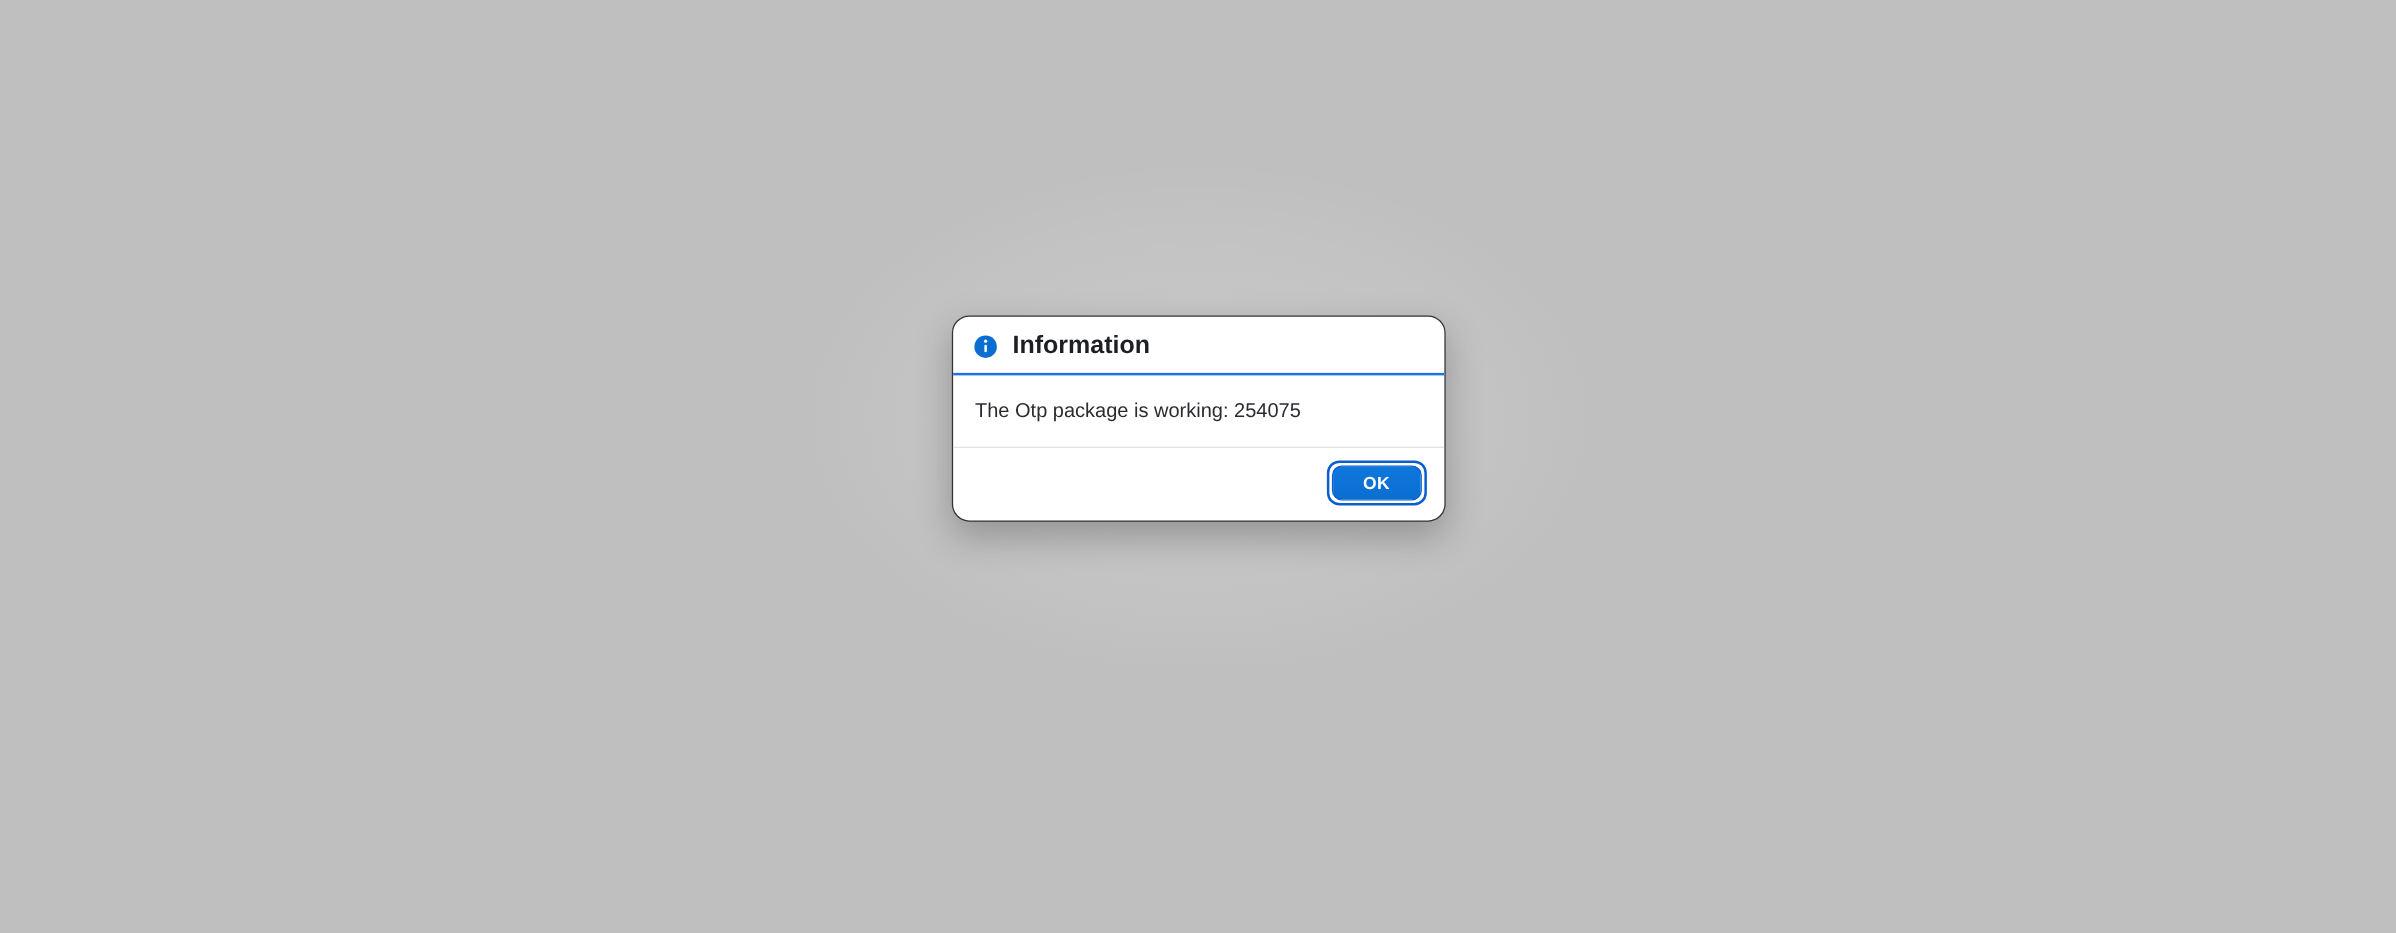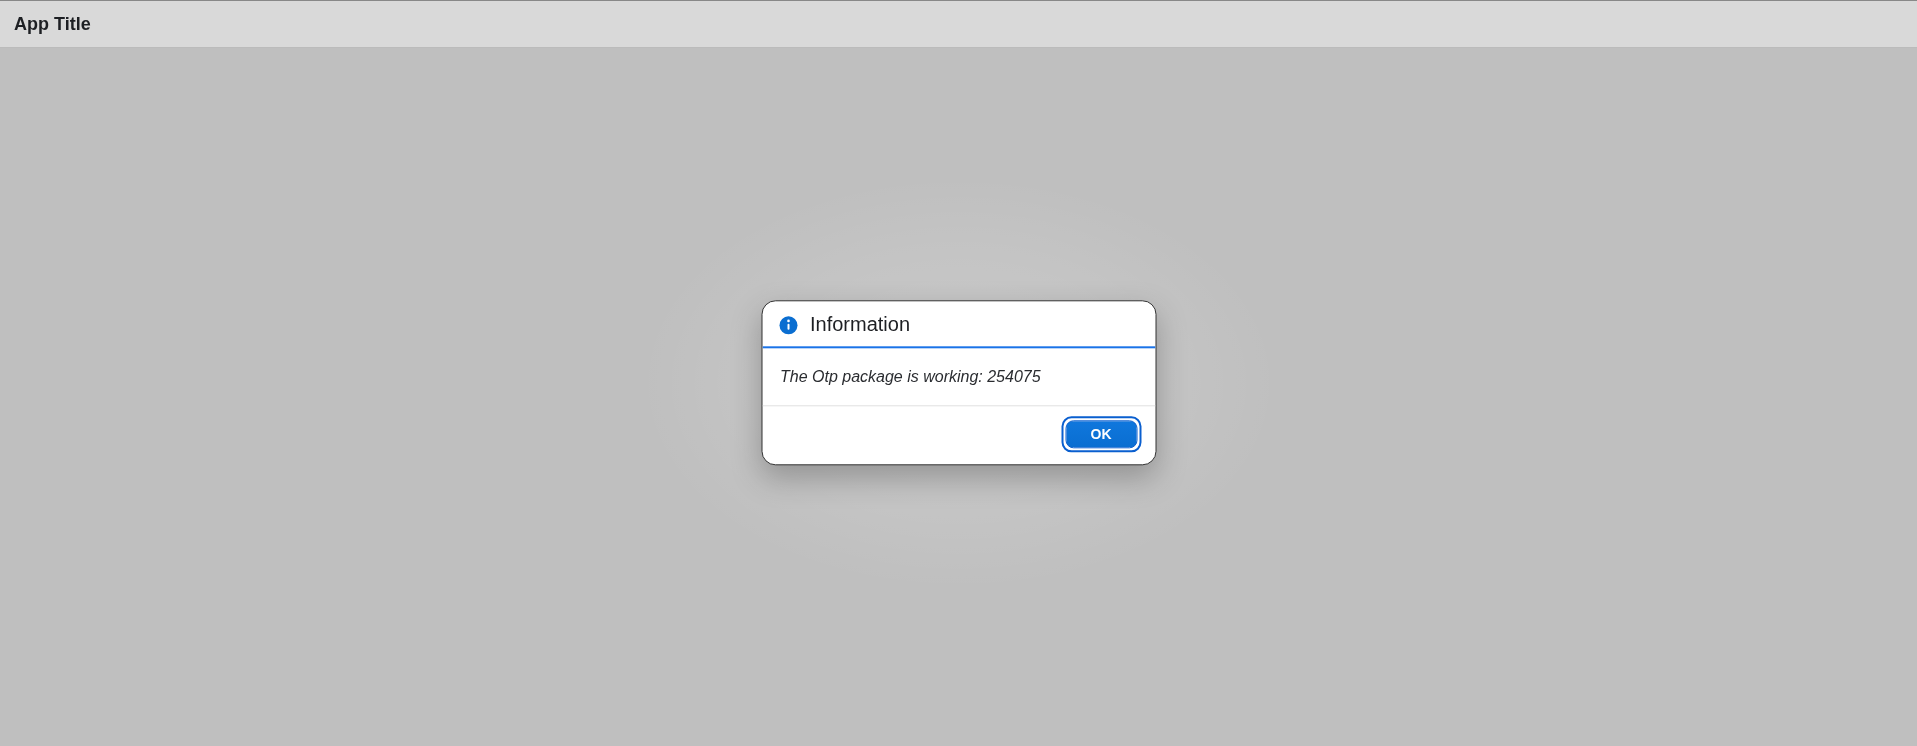--- a/index.html
+++ b/index.html
@@ -135,9 +135,6 @@
 
 <div class="app-container">
 
-  <div class="header">
-    <div class="app-title">App Title</div>
-  </div>
 
   <div class="content-area">
     <div class="backdrop-glow"></div>

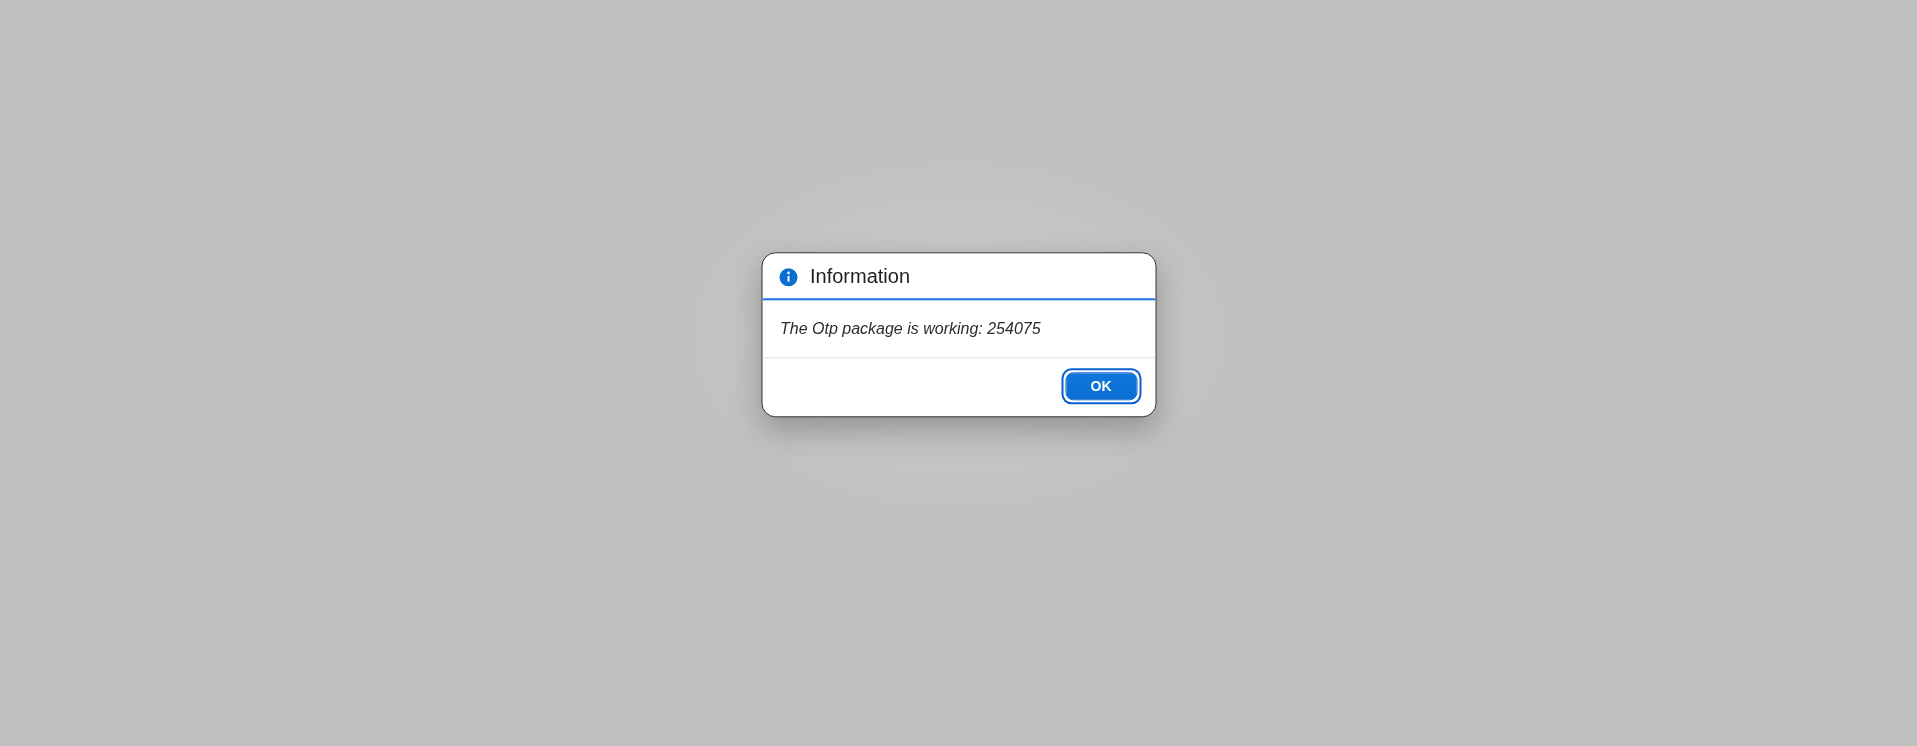--- a/index.html
+++ b/index.html
@@ -86,7 +86,7 @@
     
     .dialog-title {
       font-size: 20px;
-      font-weight: 400;
+      font-weight: 700;
       color: #1d1f23;
     }
     

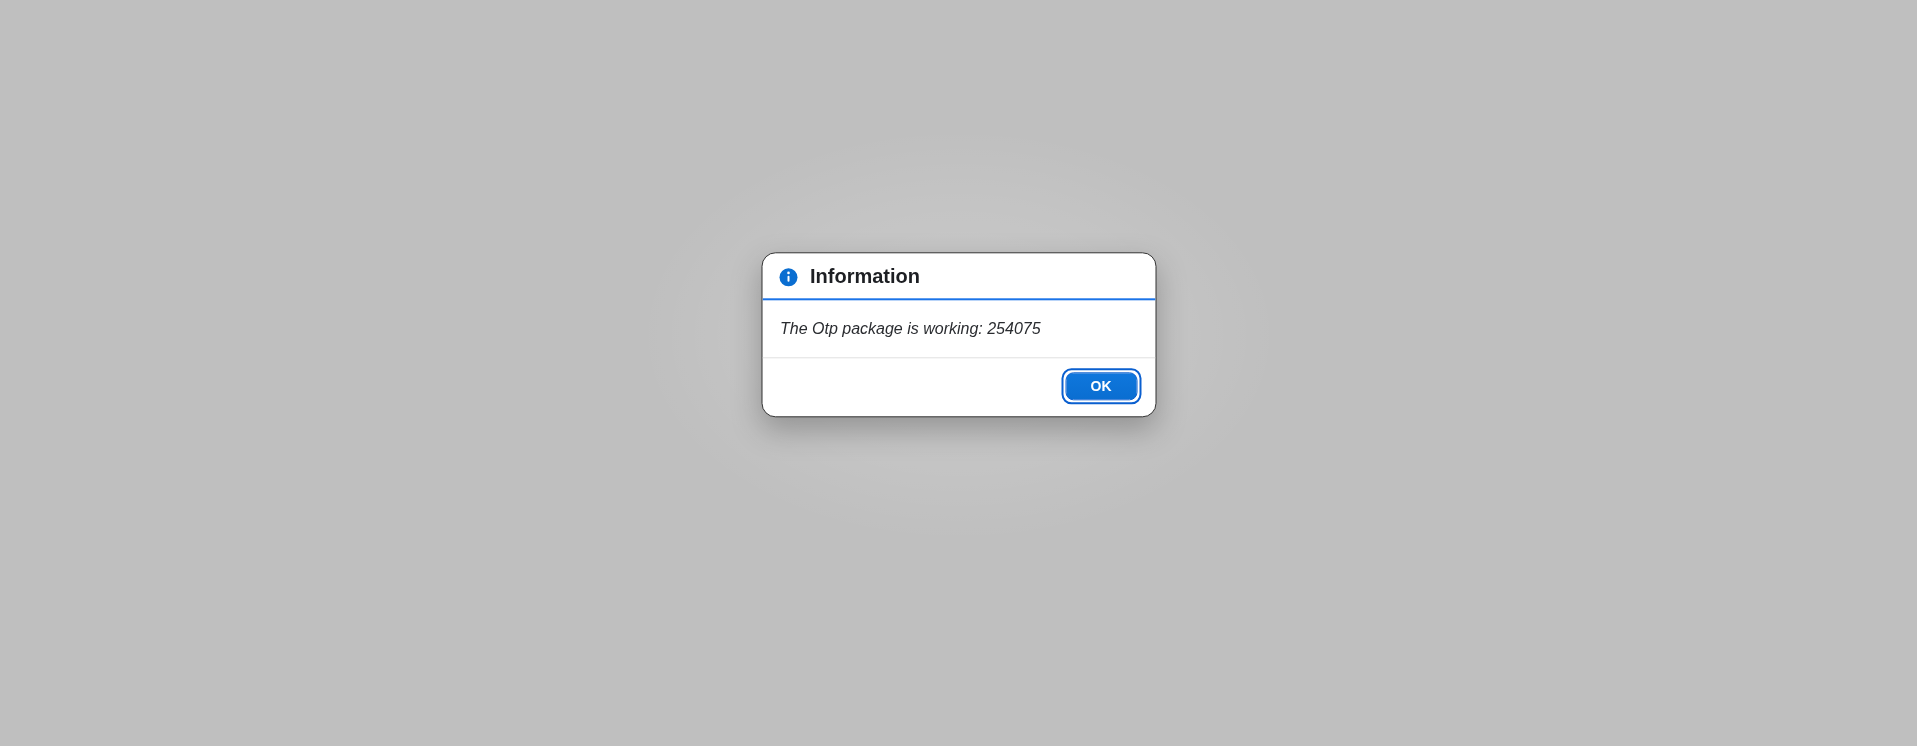--- a/index.html
+++ b/index.html
@@ -93,7 +93,6 @@
     .dialog-body {
       padding: 18px 18px 17px 18px;
       border-bottom: 1px solid #e0e0e0;
-      font-style: italic;
     }
     
     .dialog-message {

